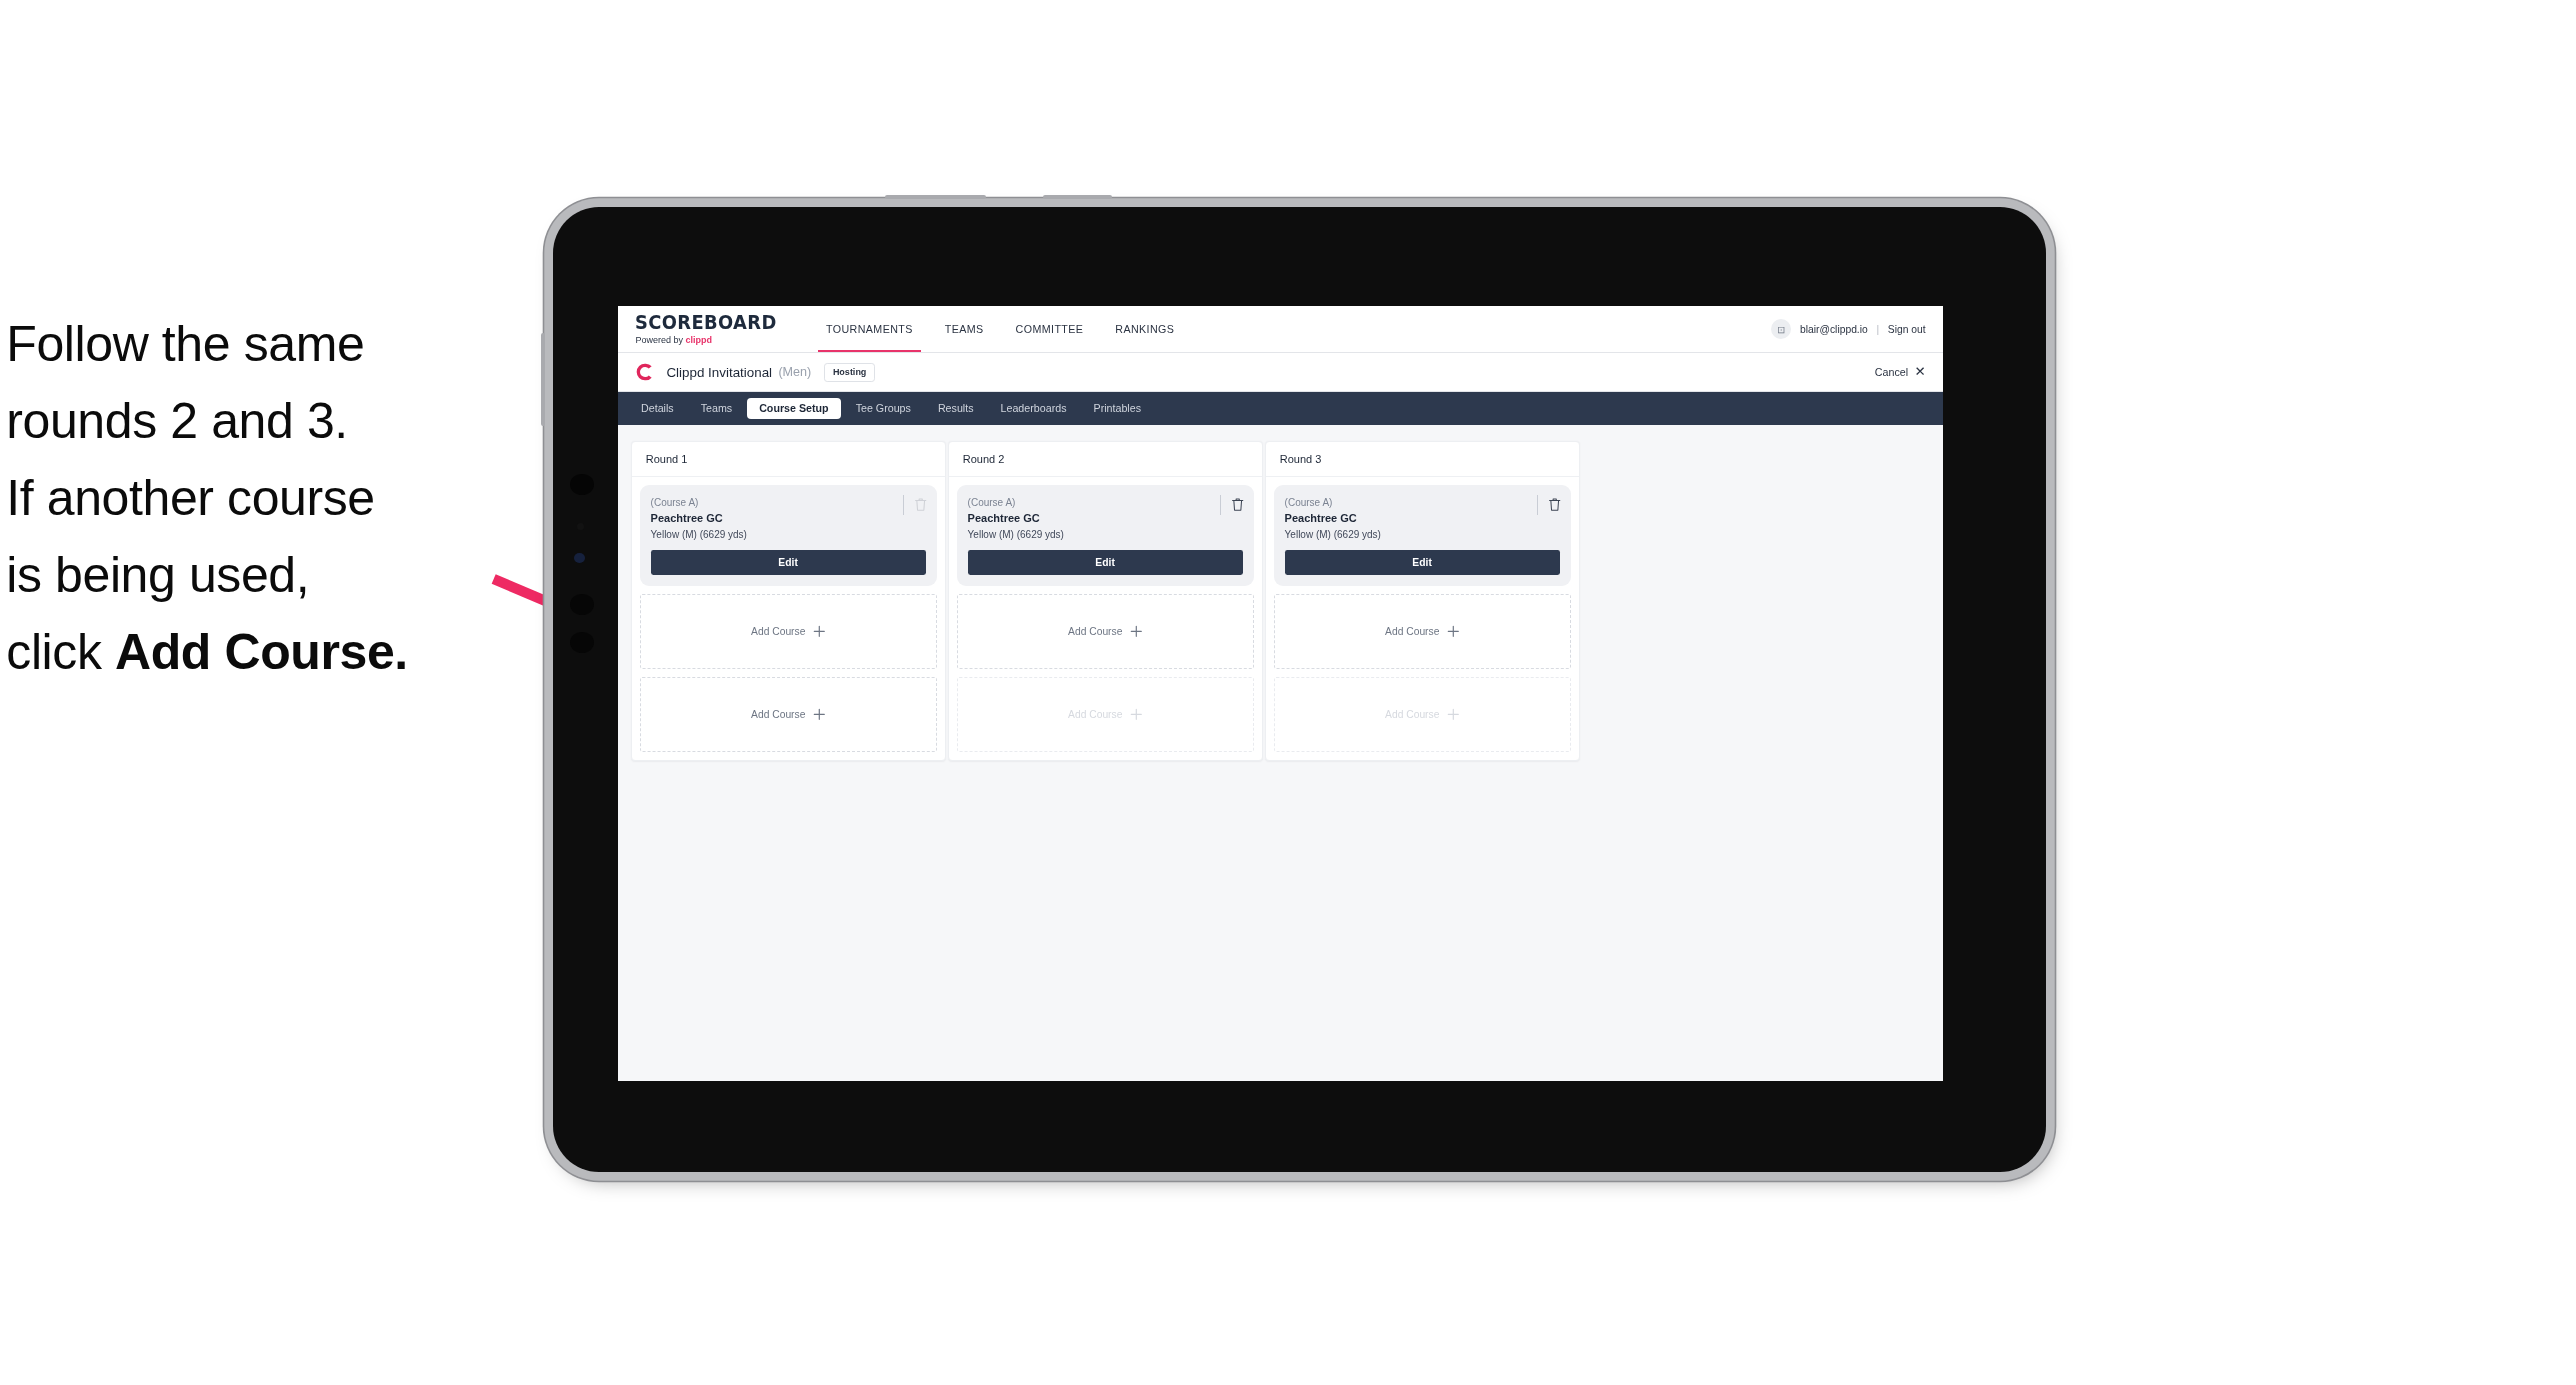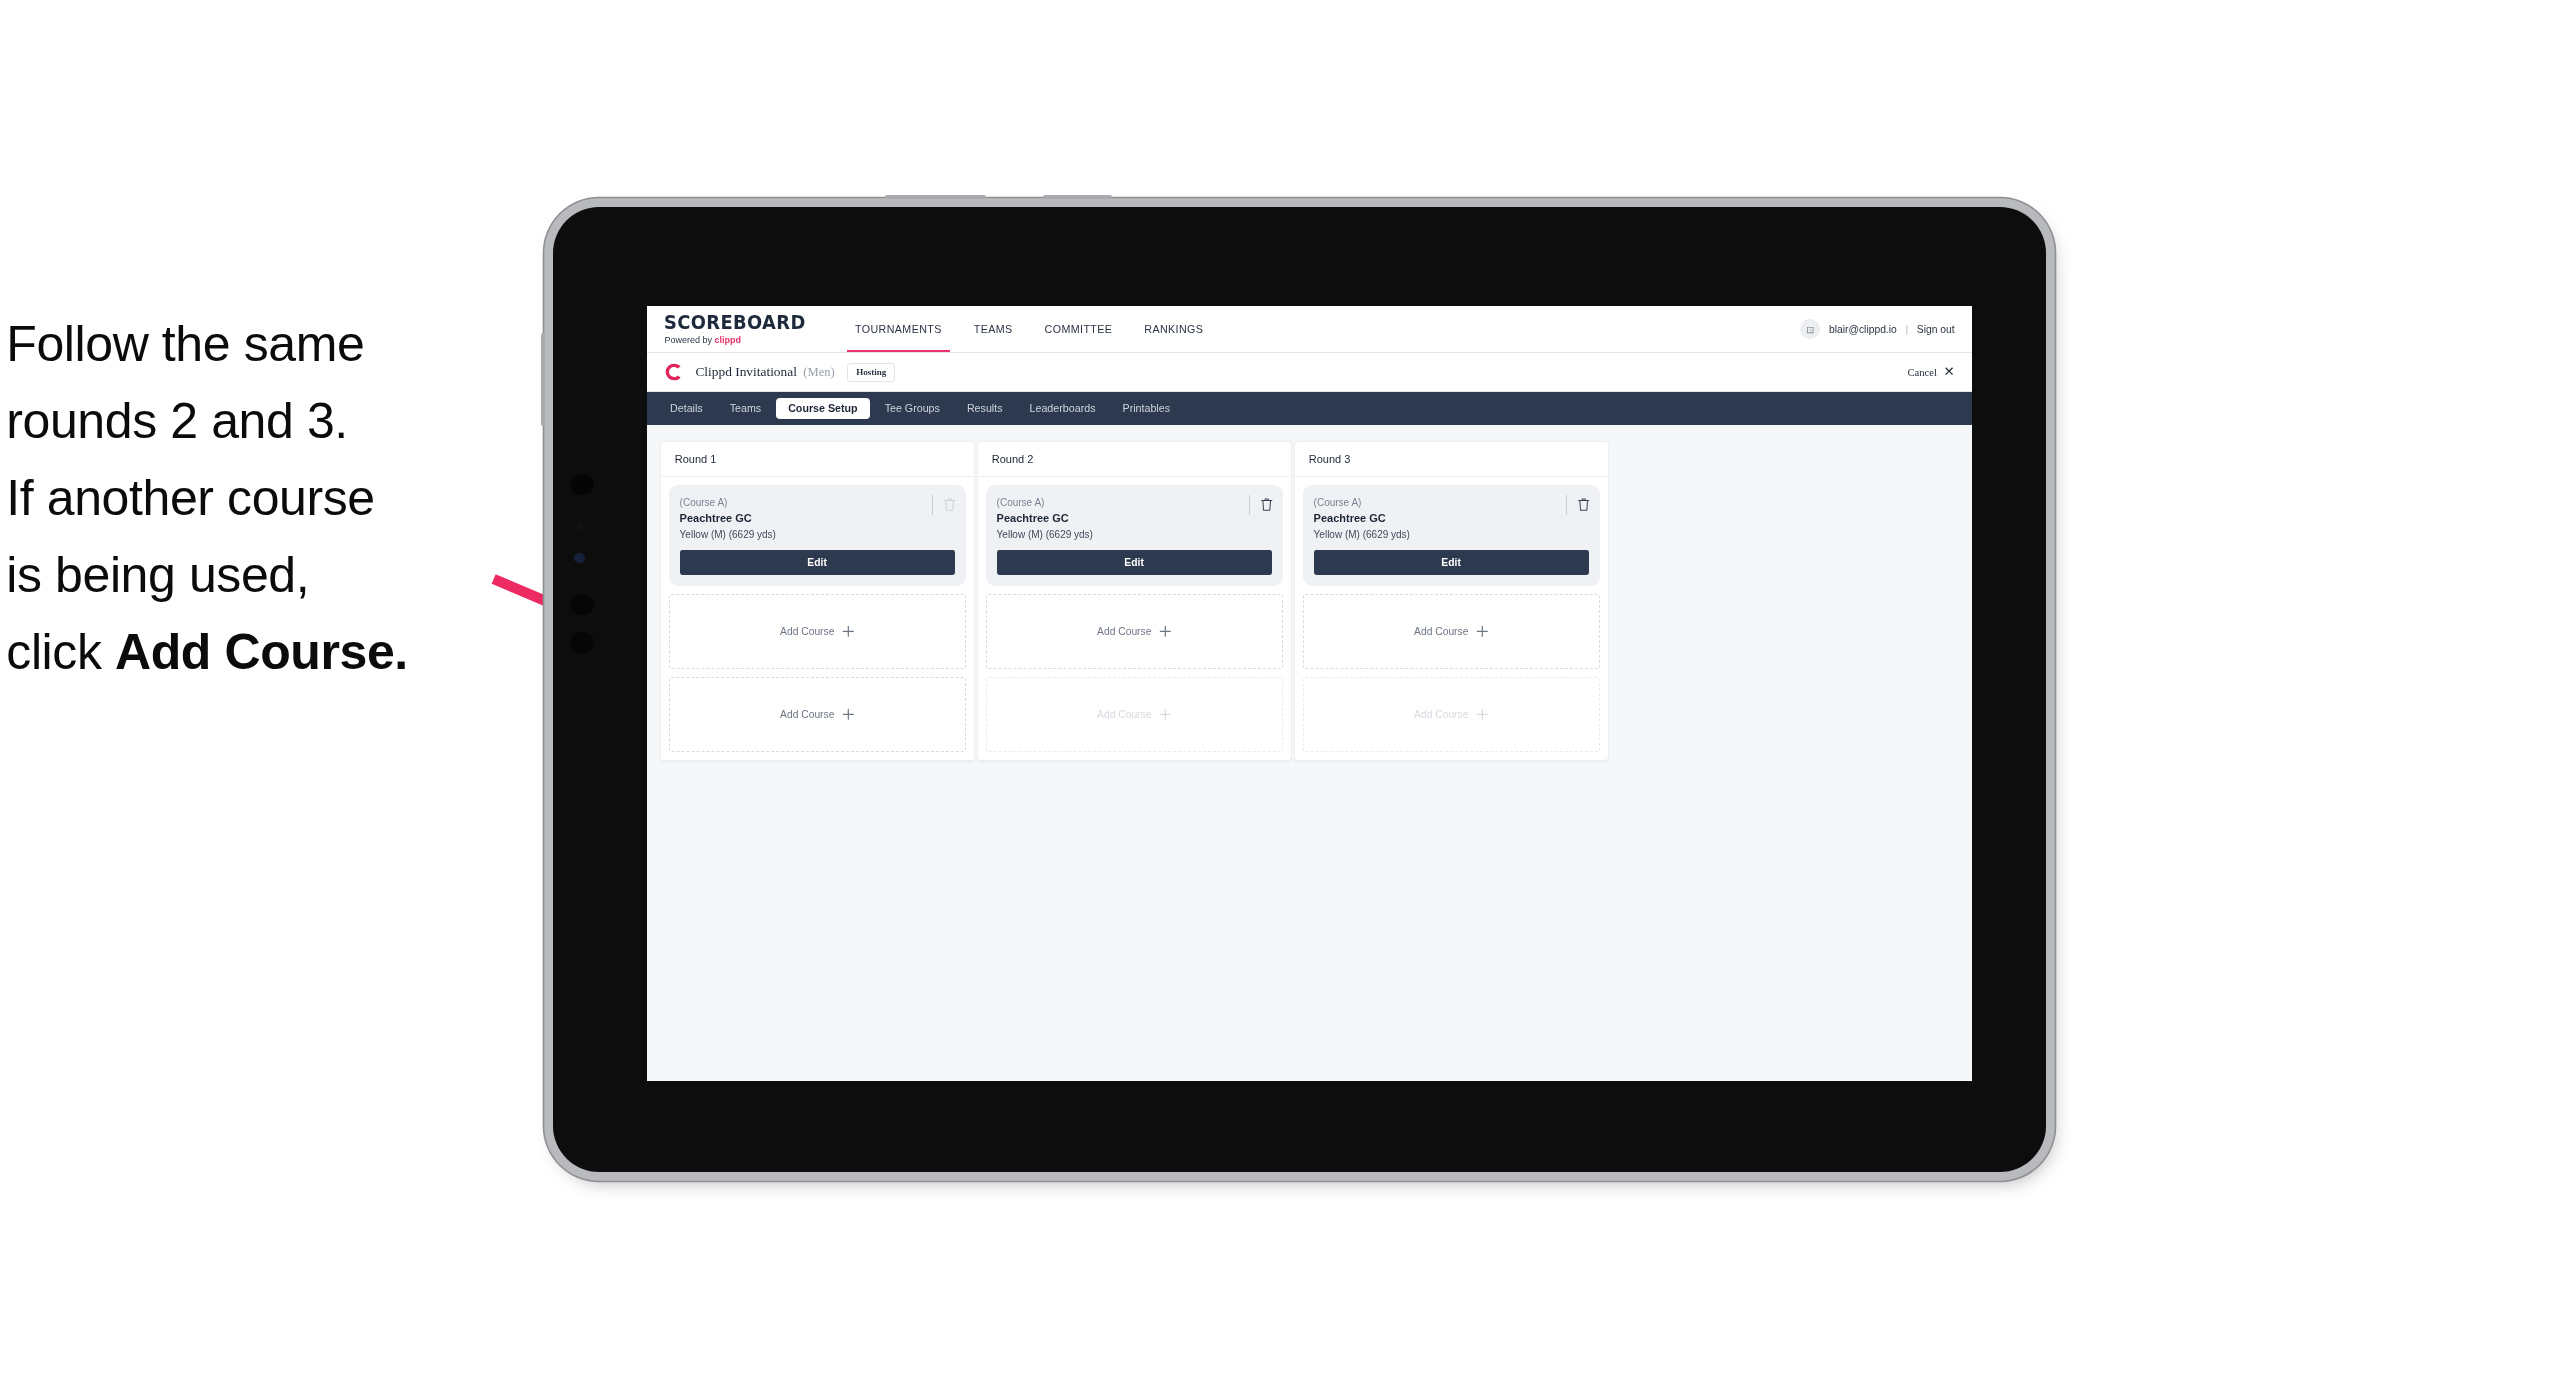--- a/index.html
+++ b/index.html
@@ -72,7 +72,7 @@
   
   #app {
     position: absolute;
-    left: 94px; top: 99px;
+    left: 65px; top: 99px;
     width: 1325px; height: 775px;
     background: #f6f7f9;
     overflow: hidden;

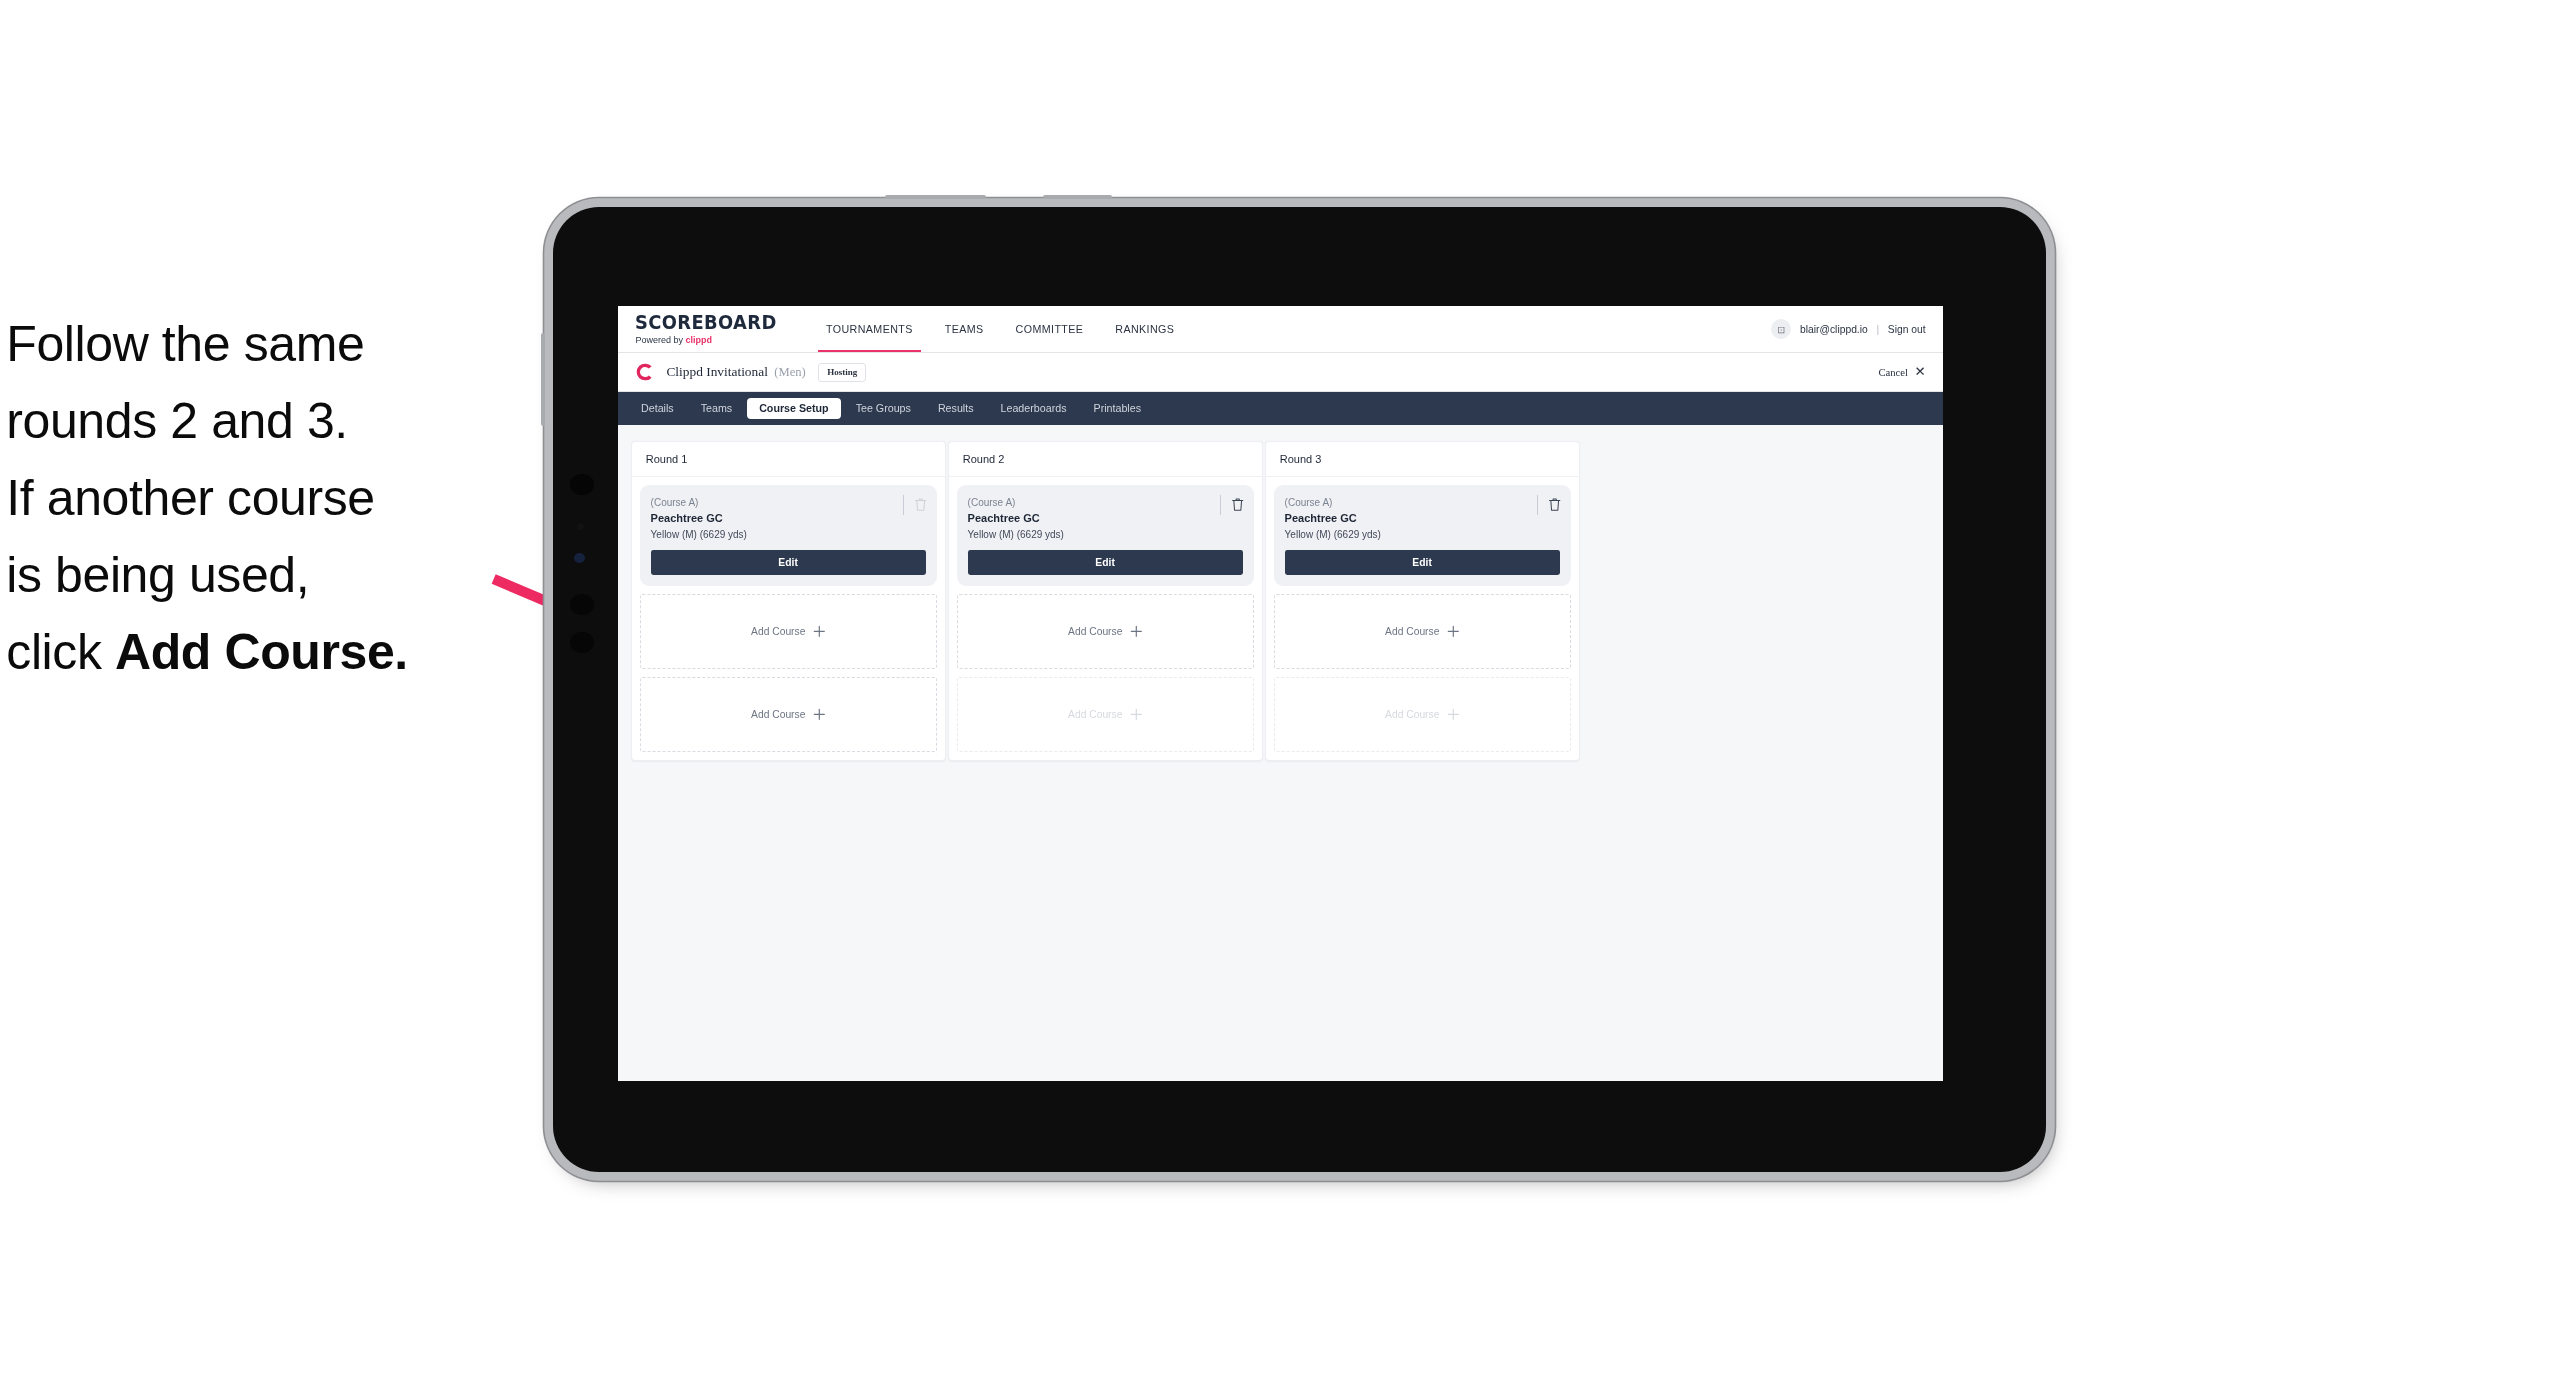--- a/index.html
+++ b/index.html
@@ -154,7 +154,6 @@
     display: flex; align-items: center;
     padding: 0 17.4px;
     box-sizing: border-box;
-    font-family: Liberation Serif, serif;
   }
   #c-logo {
     width: 20px; height: 20px;

